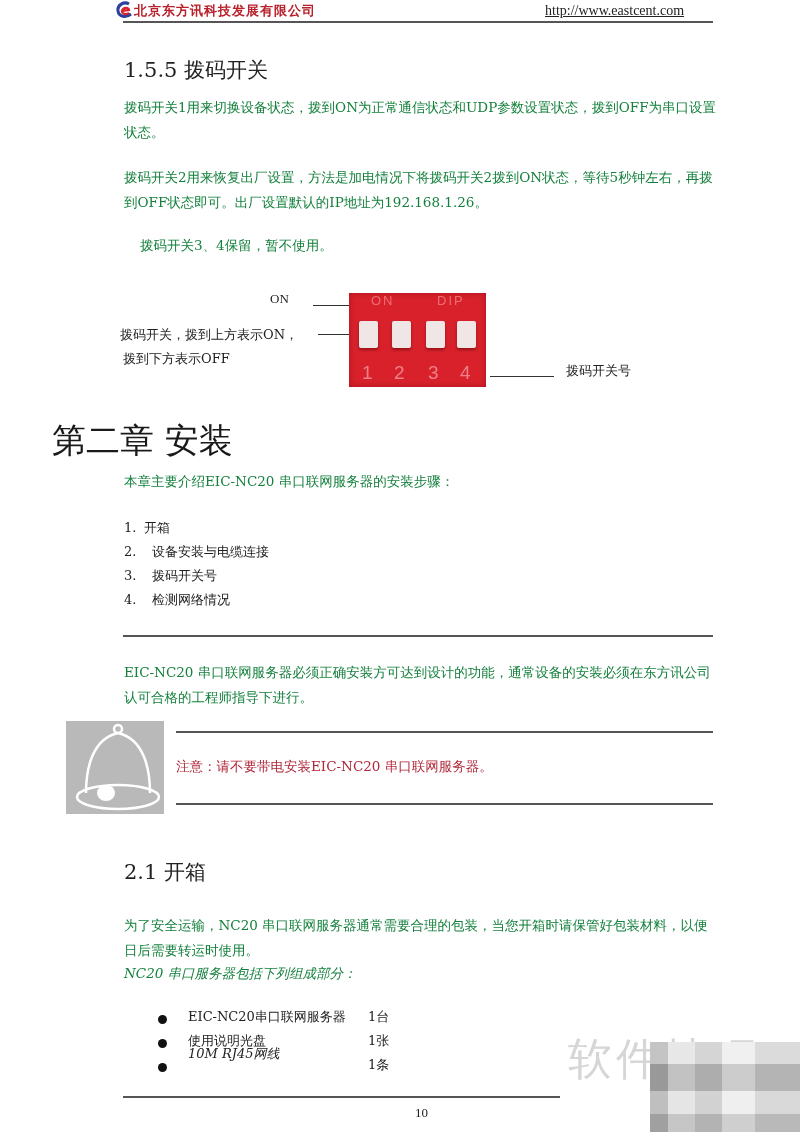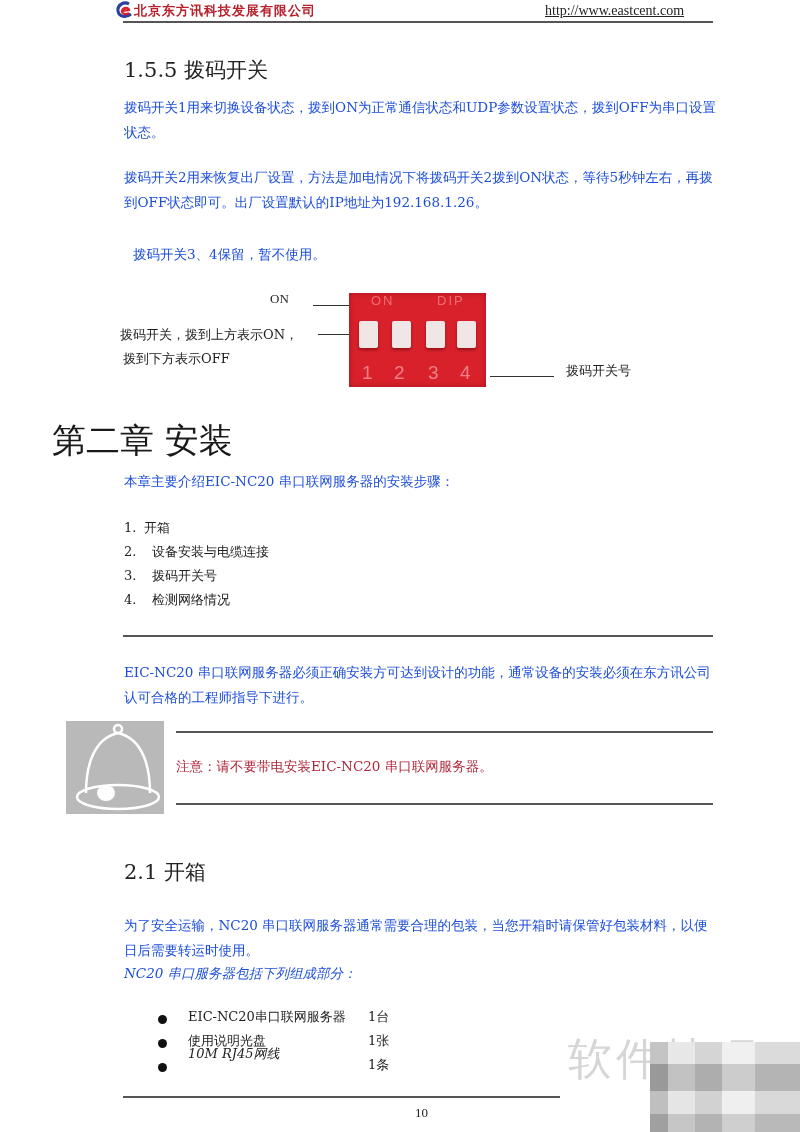--- a/index.html
+++ b/index.html
@@ -16,7 +16,7 @@
   .hdr-line { left: 123px; top: 21px; width: 590px; height: 2px; background: #555; }
 
   .h-section { font-size: 21px; color: #222; white-space: nowrap; }
-  .p { font-size: 13.5px; line-height: 25px; color: #1d4ed8; width: 595px; }
+  .p { font-size: 13.5px; line-height: 25px; color: #15803d; width: 595px; }
   .small { font-size: 13px; color: #222; white-space: nowrap; }
 
   

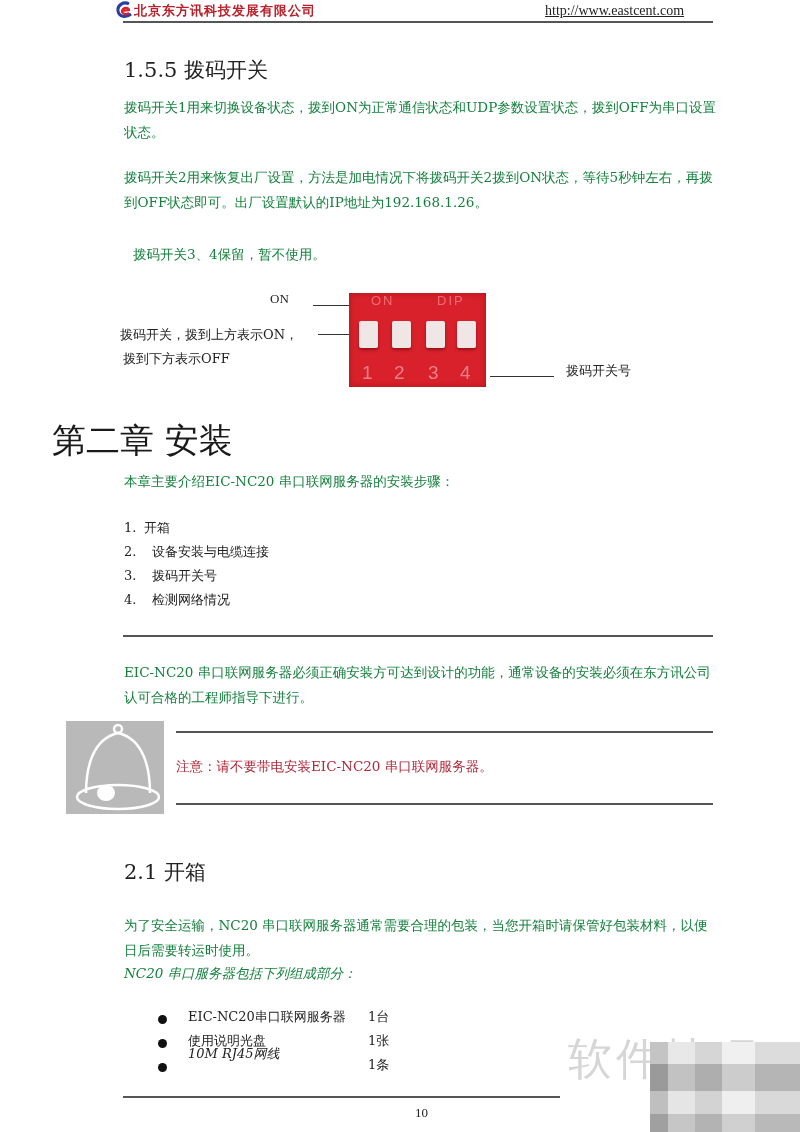--- a/index.html
+++ b/index.html
@@ -55,7 +55,7 @@
 <div class="abs h-section" style="left:124px;top:56px;">1.5.5 拨码开关</div>
 <div class="abs p" style="left:124px;top:95px;">拨码开关1用来切换设备状态，拨到ON为正常通信状态和UDP参数设置状态，拨到OFF为串口设置状态。</div>
 <div class="abs p" style="left:124px;top:165px;">拨码开关2用来恢复出厂设置，方法是加电情况下将拨码开关2拨到ON状态，等待5秒钟左右，再拨到OFF状态即可。出厂设置默认的IP地址为192.168.1.26。</div>
-<div class="abs p" style="left:133px;top:233px;margin-top:9px;">拨码开关3、4保留，暂不使用。</div>
+<div class="abs p" style="left:140px;top:233px;">拨码开关3、4保留，暂不使用。</div>
 
 <div class="abs small" style="left:270px;top:291px;font-family:'Liberation Serif',serif;">ON</div>
 <div class="abs lead" style="left:313px;top:305px;width:52px;"></div>

